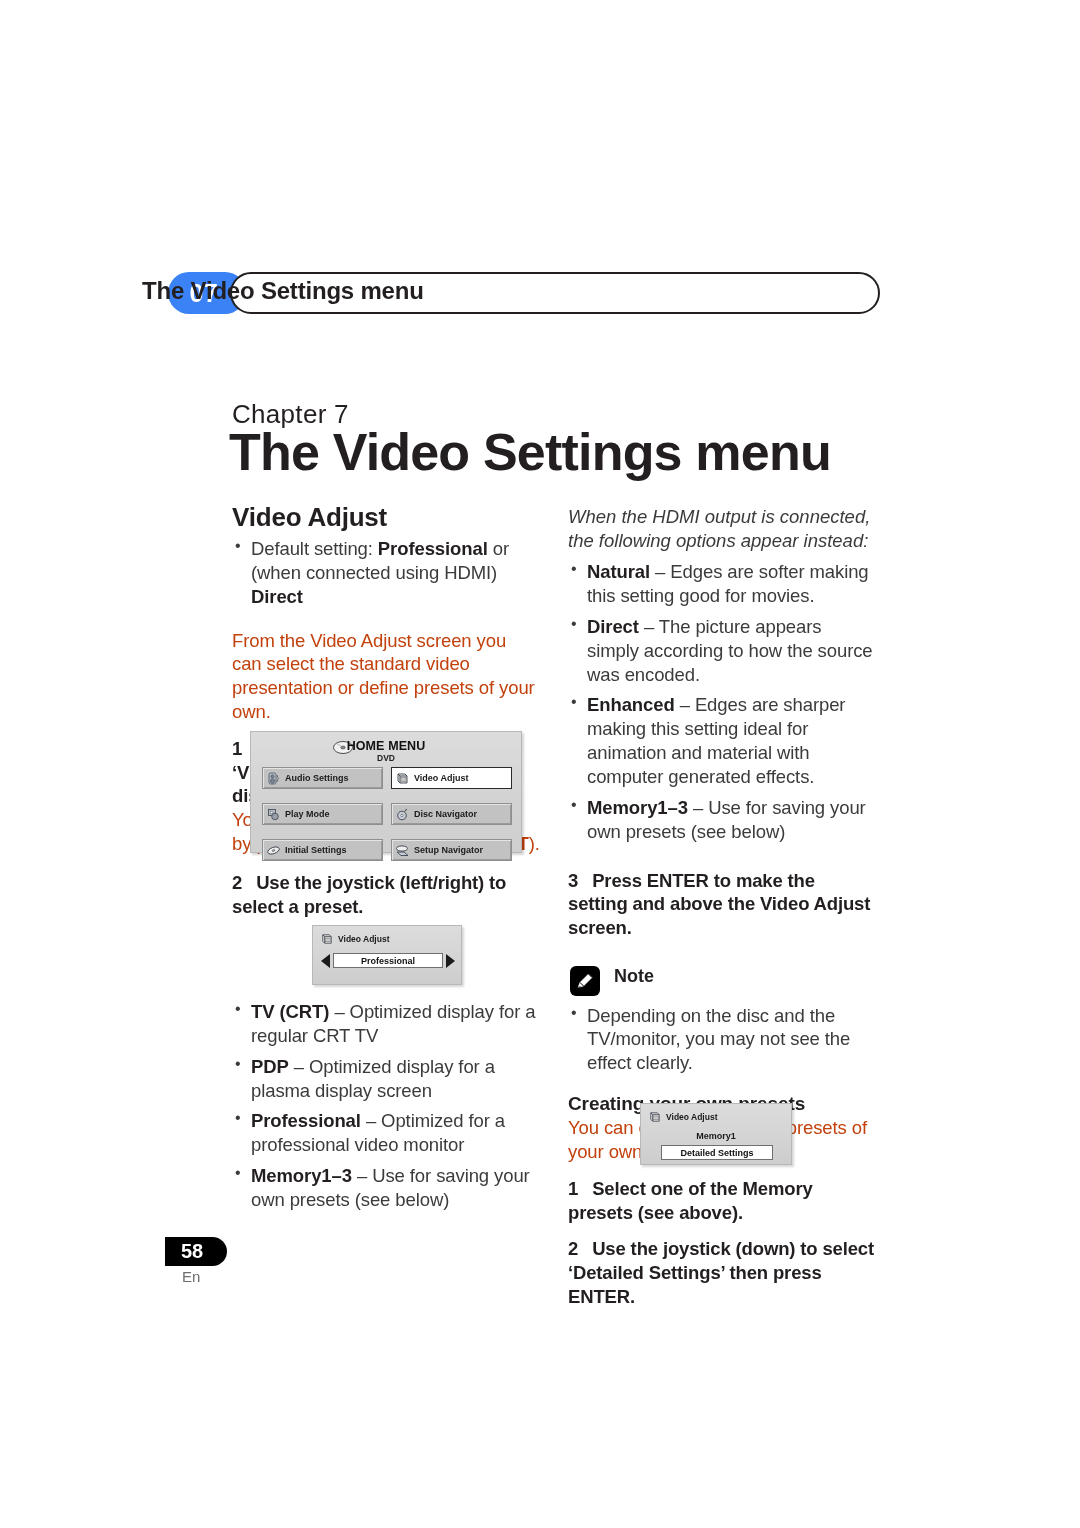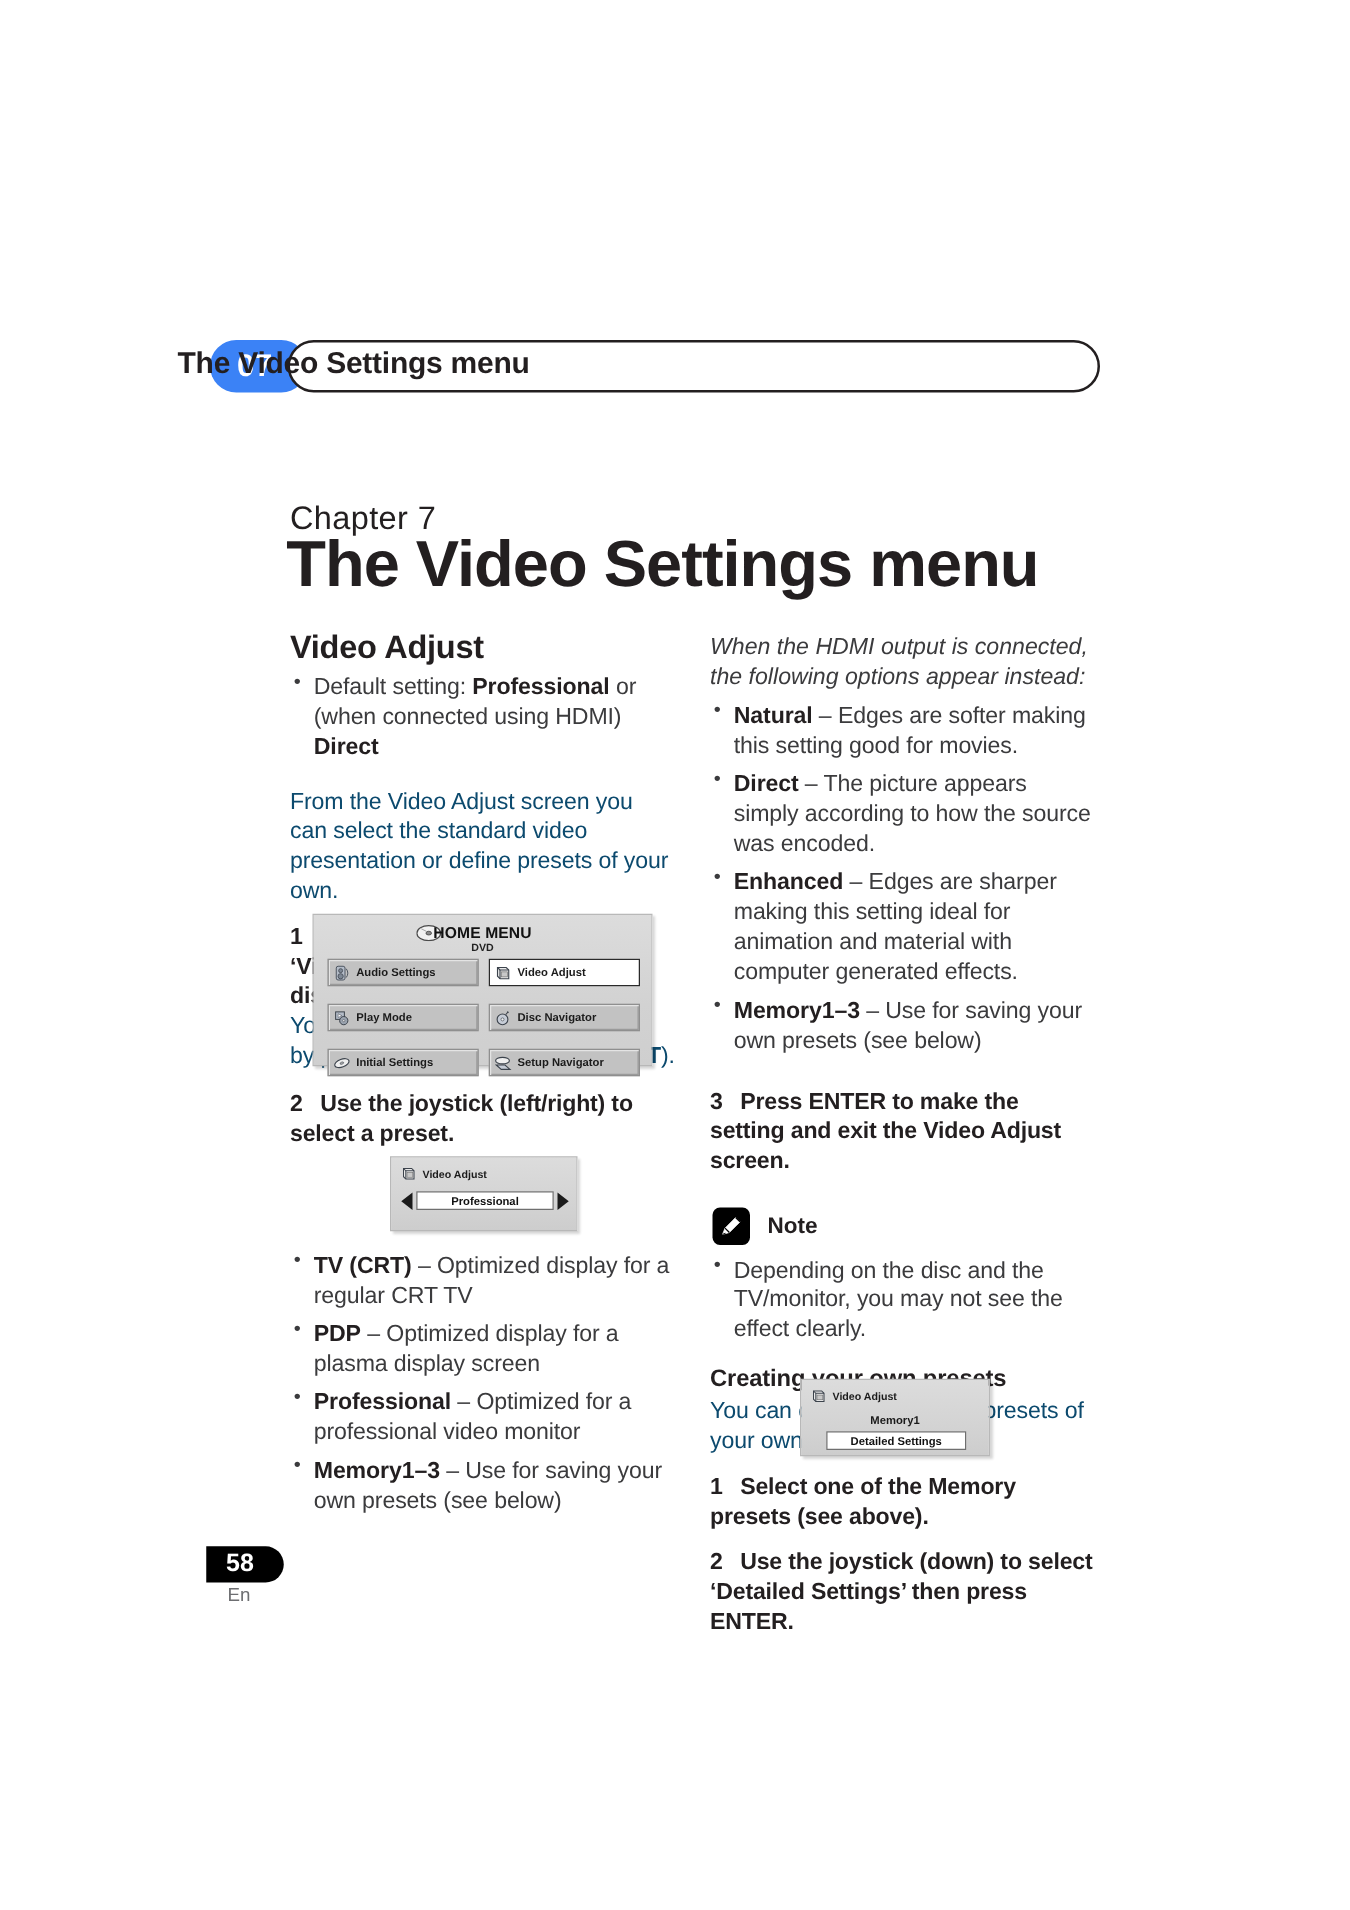--- a/index.html
+++ b/index.html
@@ -112,7 +112,7 @@
     font-size: 18.5px;
     line-height: 1.29;
     margin: 0 0 13px 0;
-    color: #0c4a6e;
+    color: #c2410c;
     letter-spacing: -0.1px;
   }
   p.body.tight { margin-bottom: 0; }

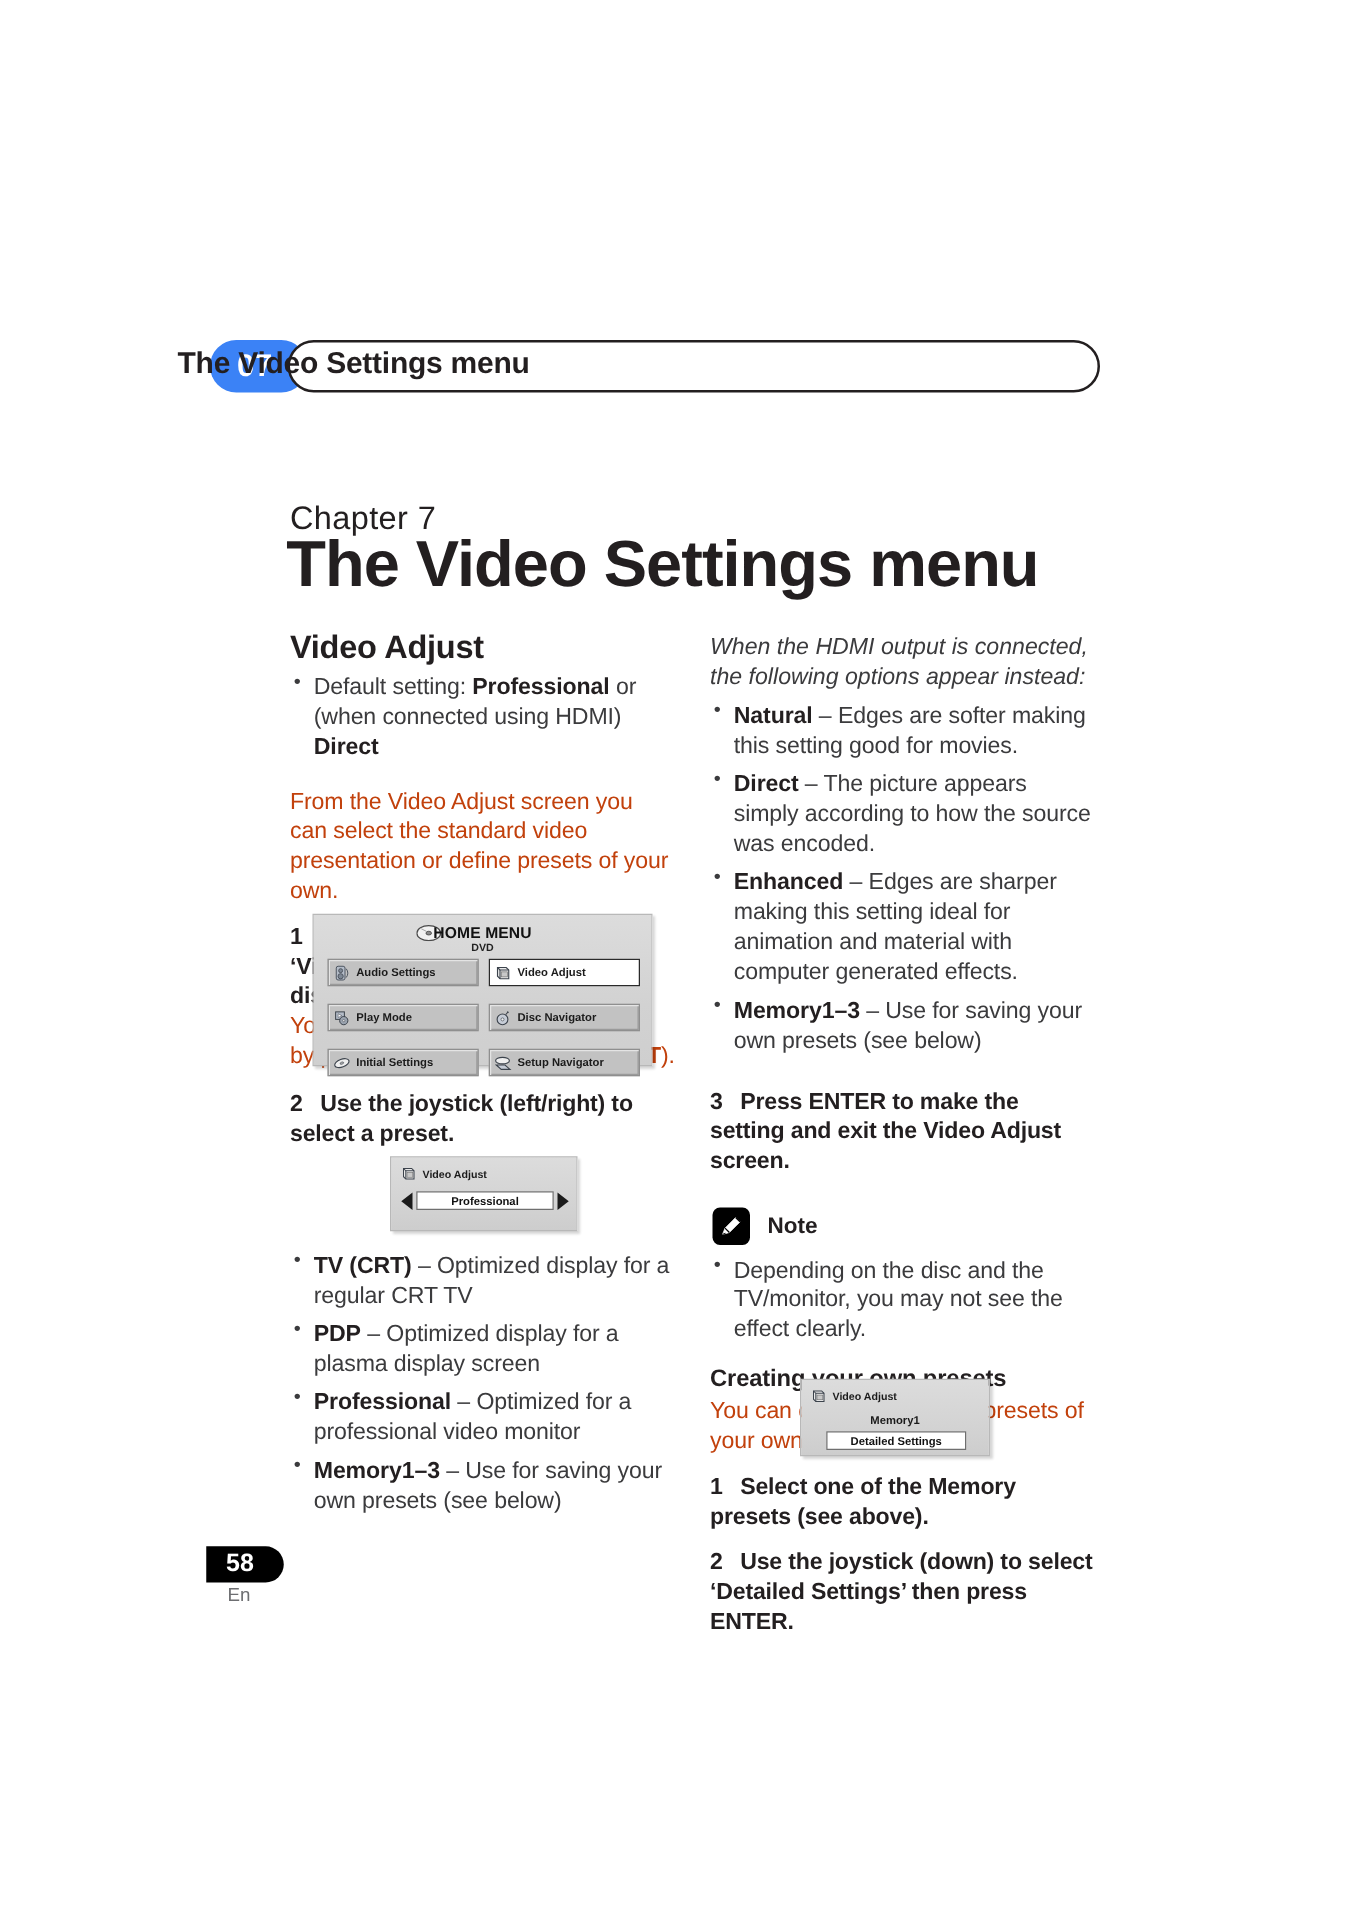--- a/index.html
+++ b/index.html
@@ -525,7 +525,7 @@
 
     <div class="gap-med"></div>
 
-    <p class="step"><span class="steplead">3</span><span>Press ENTER to make the setting and exit the Video Adjust screen.</span></p>
+    <p class="step"><span class="steplead">3</span><span>Press ENTER to make the setting and above the Video Adjust screen.</span></p>
 
     <div class="gap-lg"></div>
 

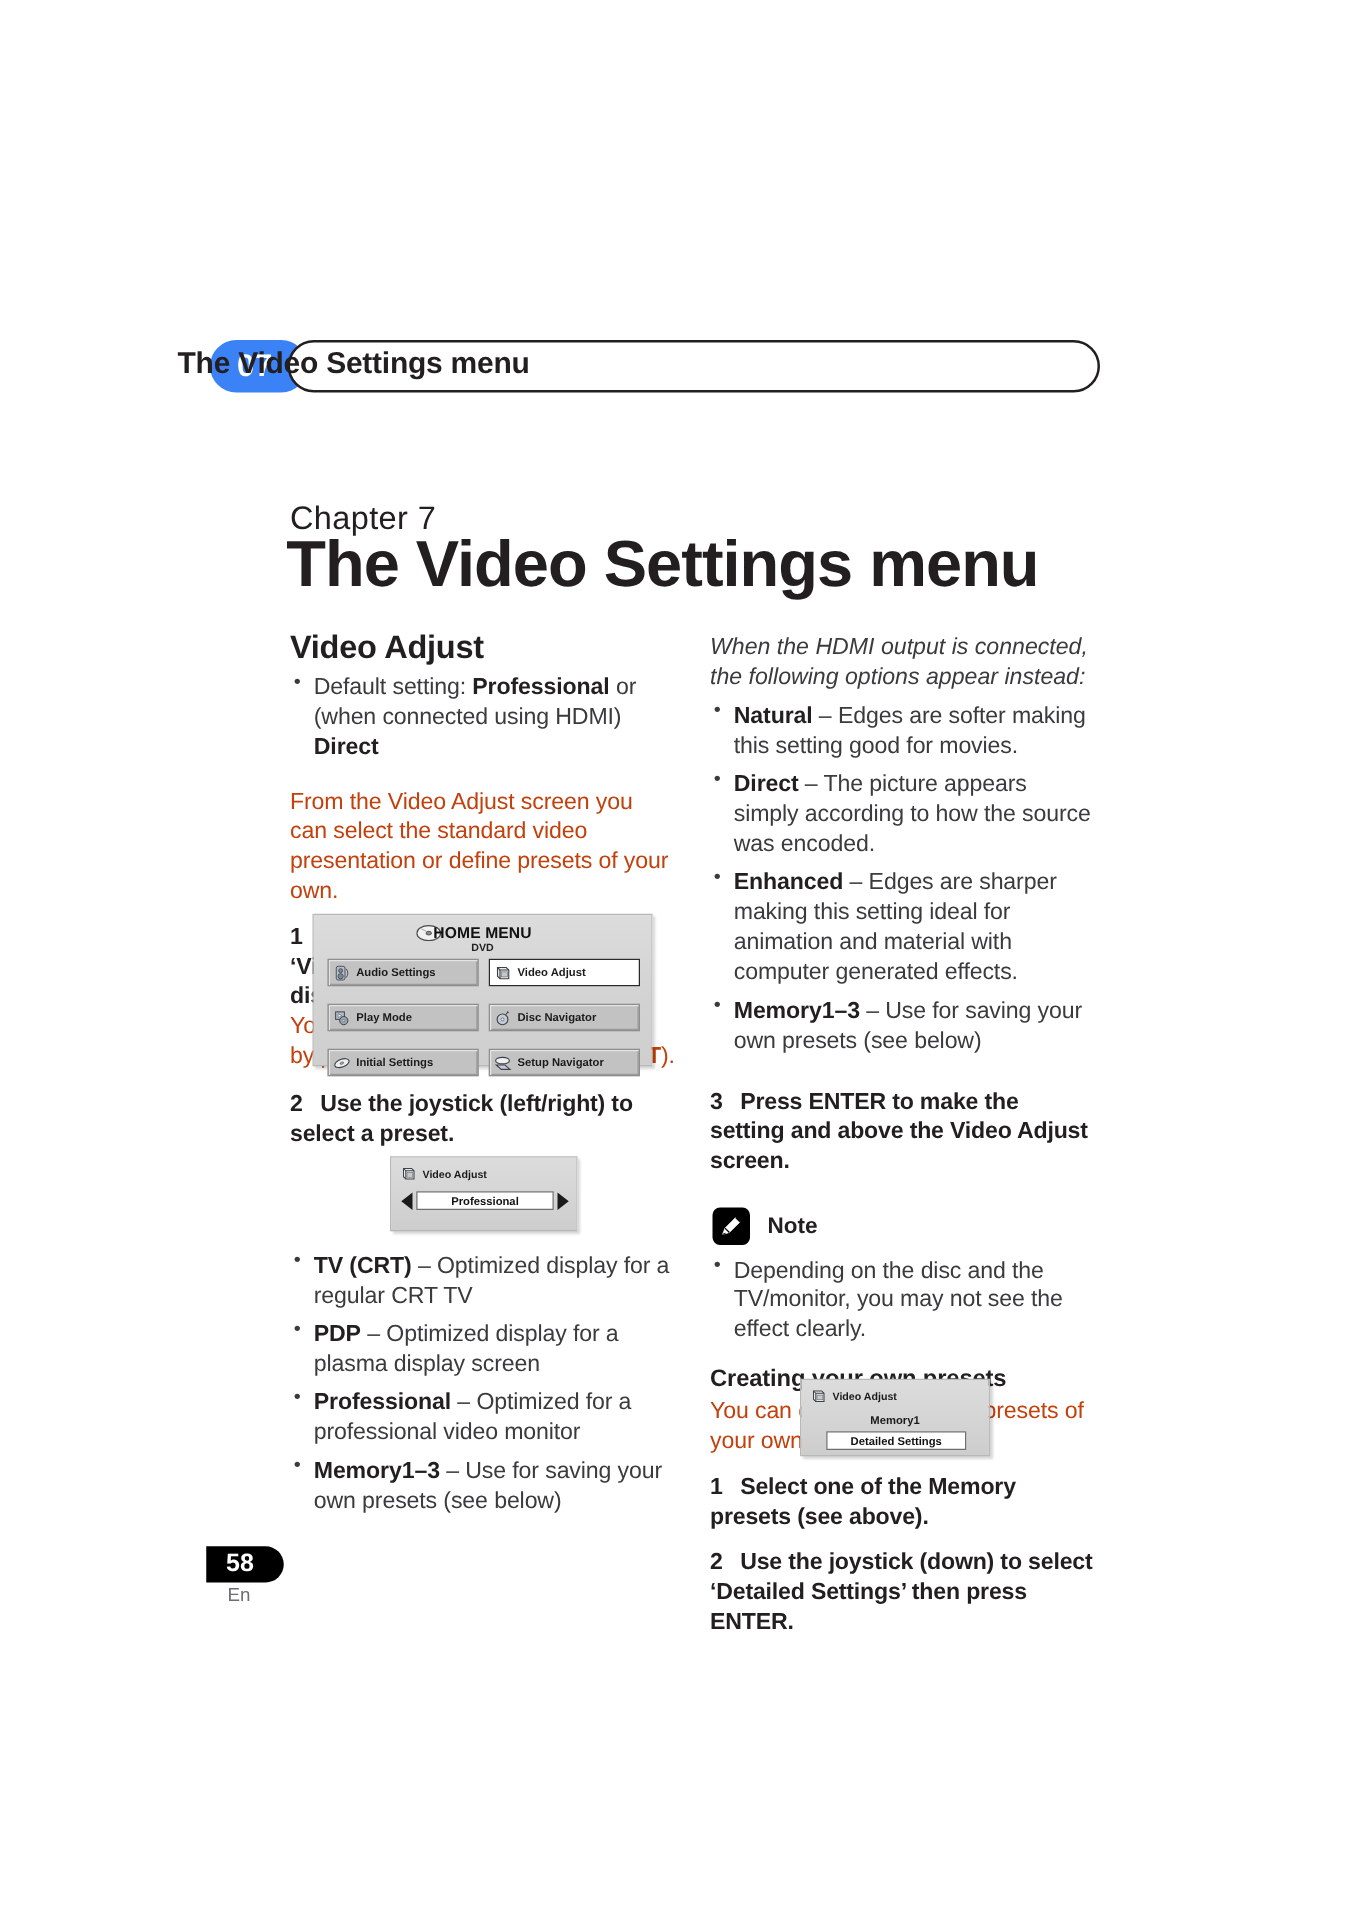--- a/index.html
+++ b/index.html
@@ -164,7 +164,7 @@
   
   .note-head {
     display: flex;
-    align-items: center;
+    align-items: flex-start;
     margin: 0 0 8px 2px;
   }
   .note-icon {

